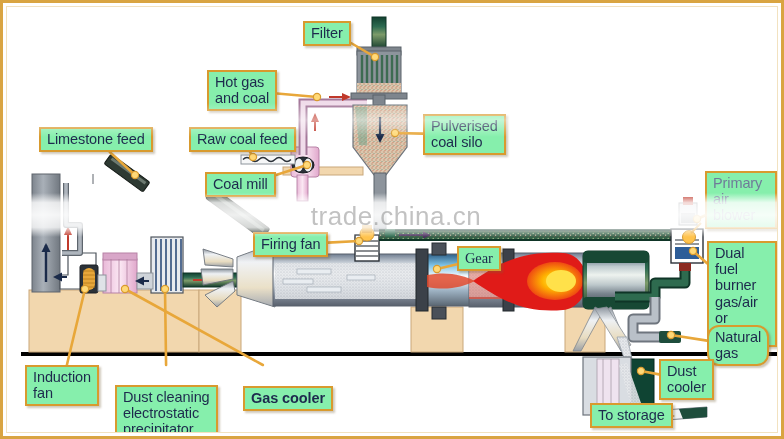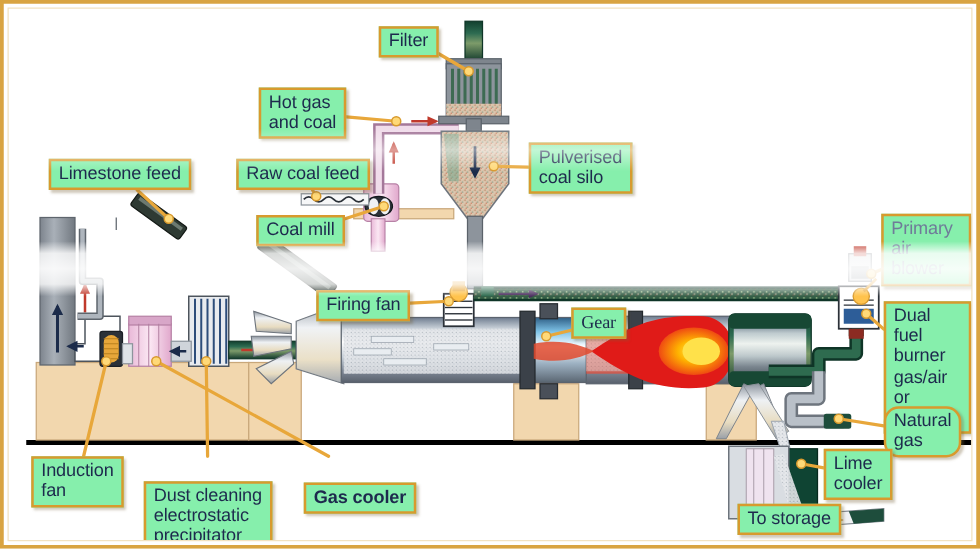--- a/index.html
+++ b/index.html
@@ -439,6 +439,7 @@
 
   <div id="haze2"></div>
   <div id="haze"></div>
+  <div id="watermark">trade.china.cn</div>
 
   <div id="labels">
         <div class="lbl" style="left: 296px; top: 14px;">Filter</div>

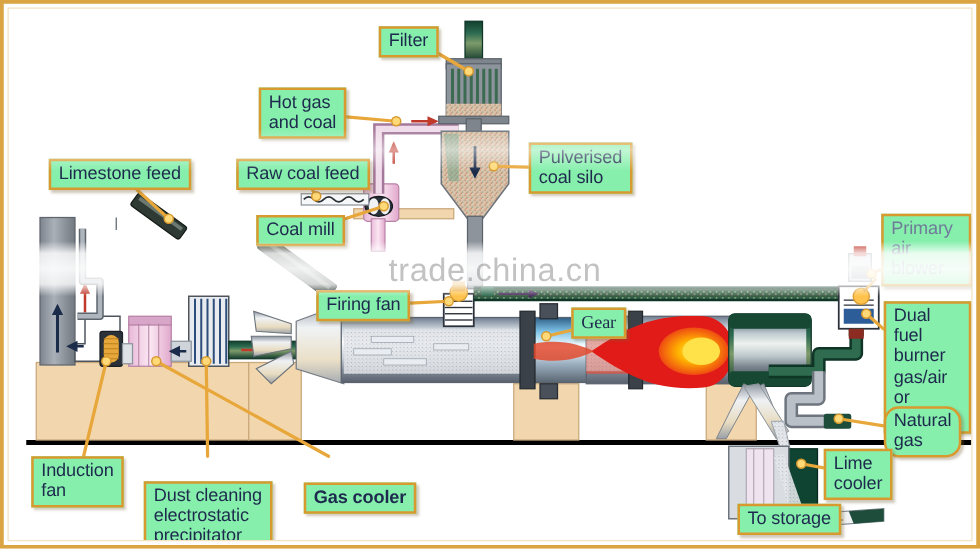--- a/index.html
+++ b/index.html
@@ -466,7 +466,7 @@
         <div class="lbl" style="left: 236px; top: 379px; font-weight: bold;">Gas cooler</div>
         <div class="lbl" style="left: 700px; top: 318px; border-radius: 12px;">Natural
 gas</div>
-        <div class="lbl" style="left: 652px; top: 352px;">Lime
+        <div class="lbl" style="left: 652px; top: 352px;">Dust
 cooler</div>
         <div class="lbl" style="left: 538px; top: 396px; margin-left: 45px;">To storage</div>
       </div>

